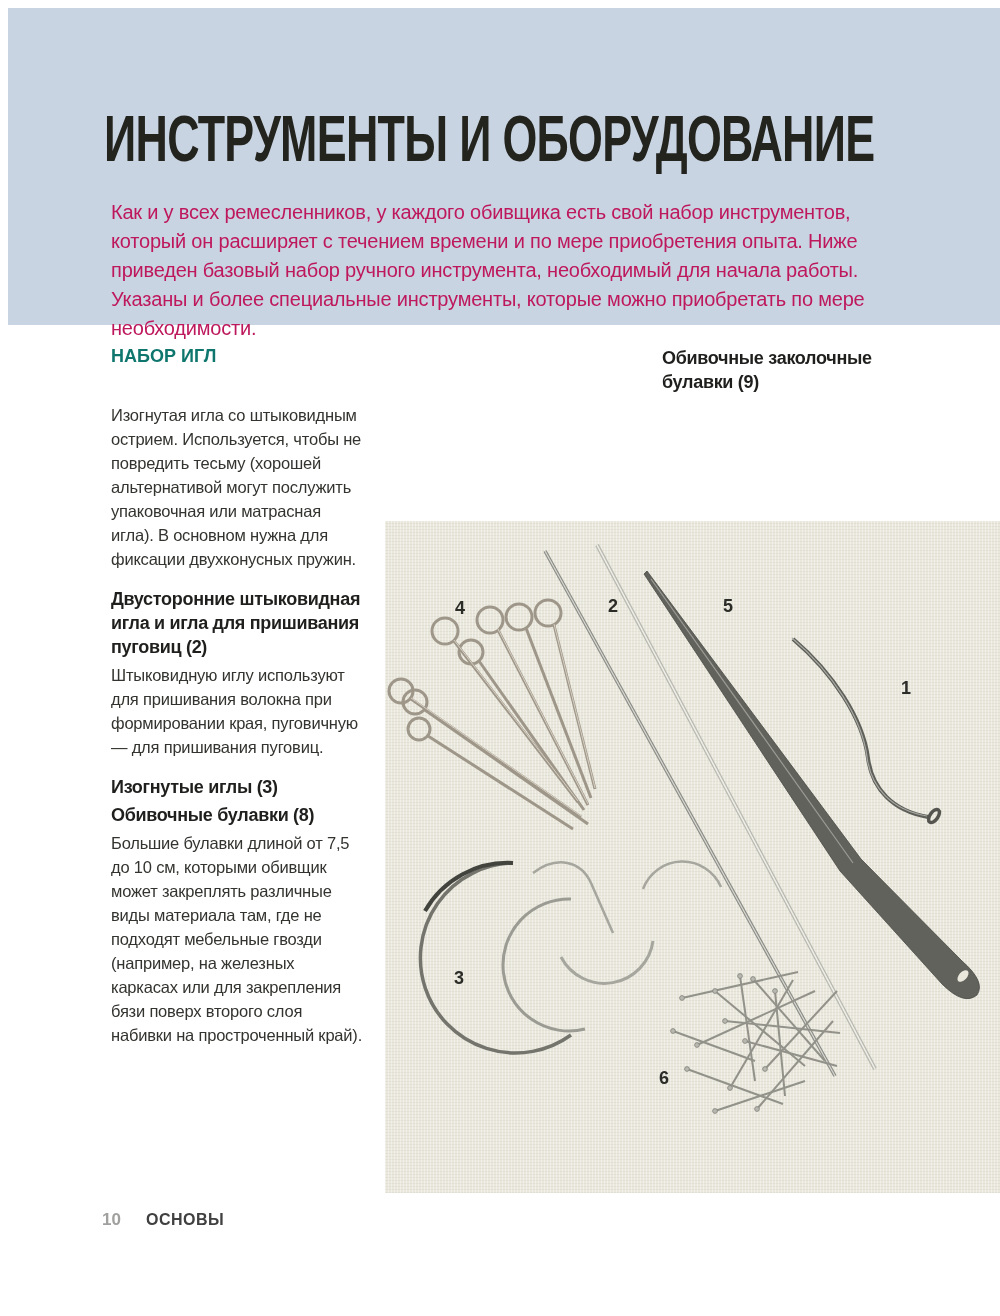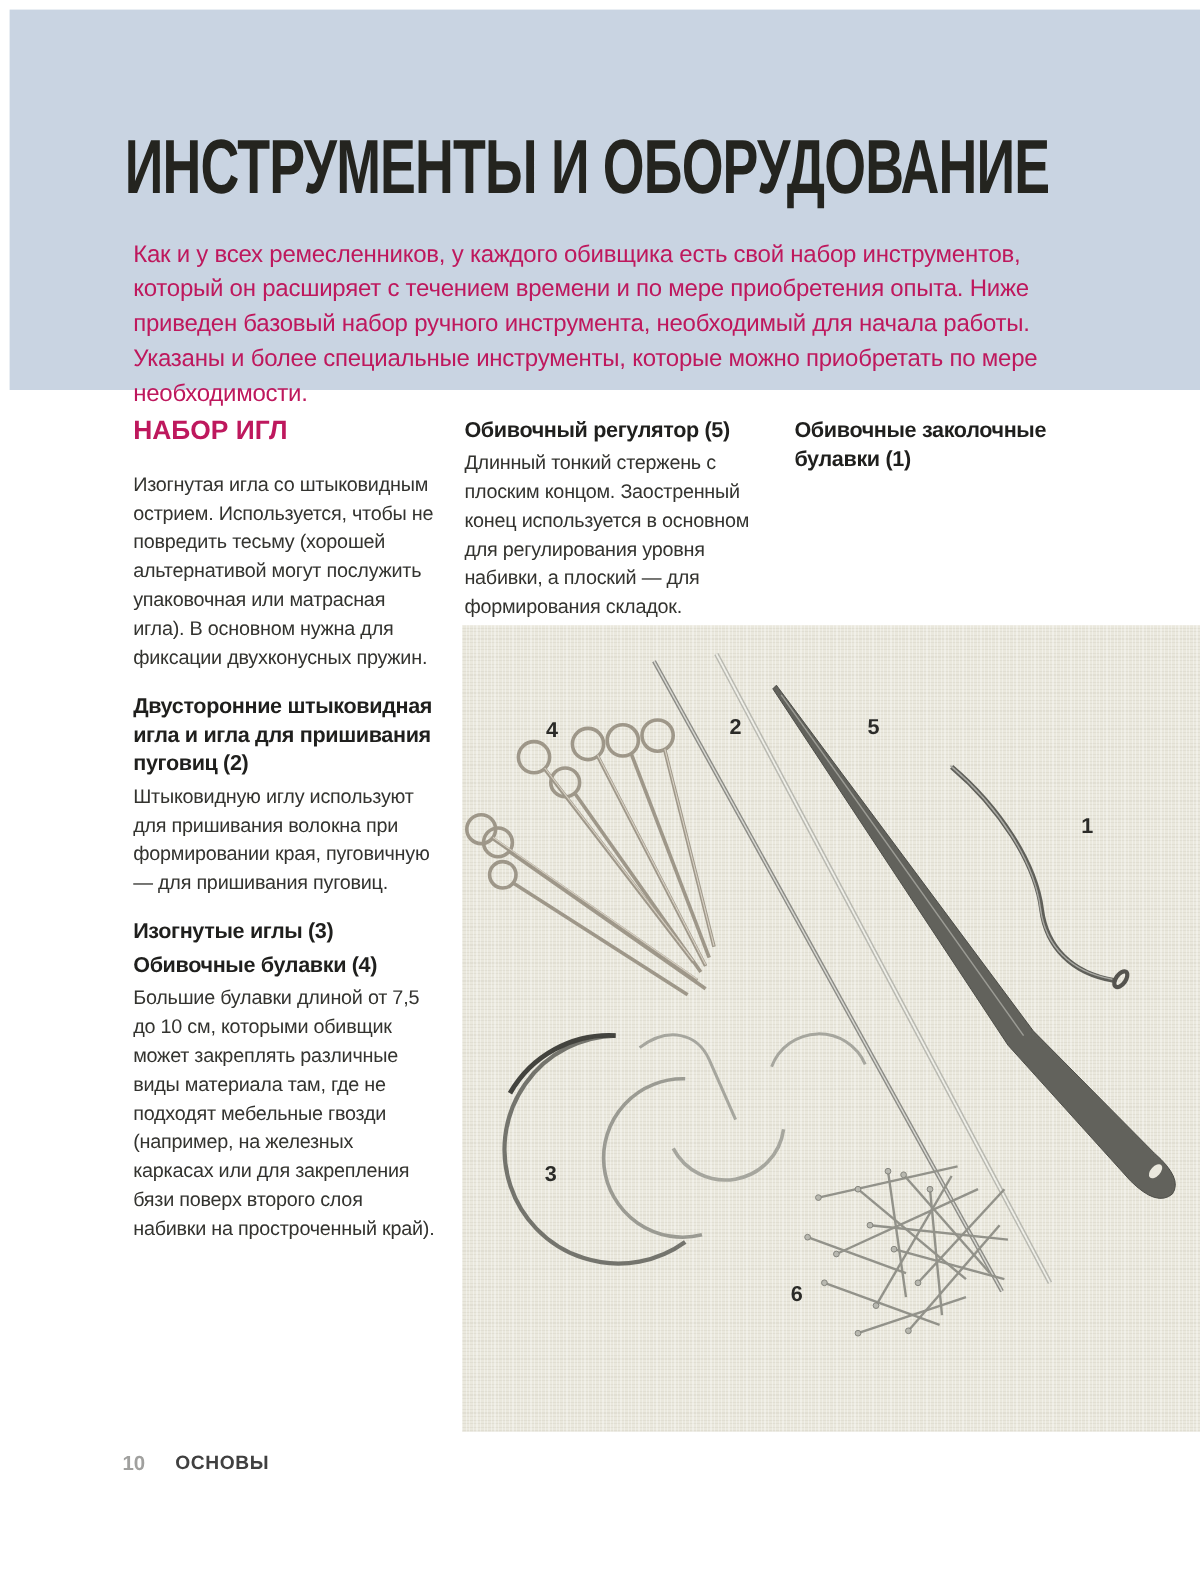--- a/index.html
+++ b/index.html
@@ -27,7 +27,7 @@
   .col-mid{left:387px;width:243px;}
   .col-right{left:662px;width:250px;}
   .section-title{
-    margin:0 0 20px 0;font-size:22px;font-weight:bold;color:#be185d;letter-spacing:0;
+    margin:0 0 36px 0;font-size:18px;font-weight:bold;color:#0f766e;letter-spacing:0;
   }
   .item-heading{
     margin:0 0 4px 0;font-size:18px;font-weight:bold;line-height:24px;

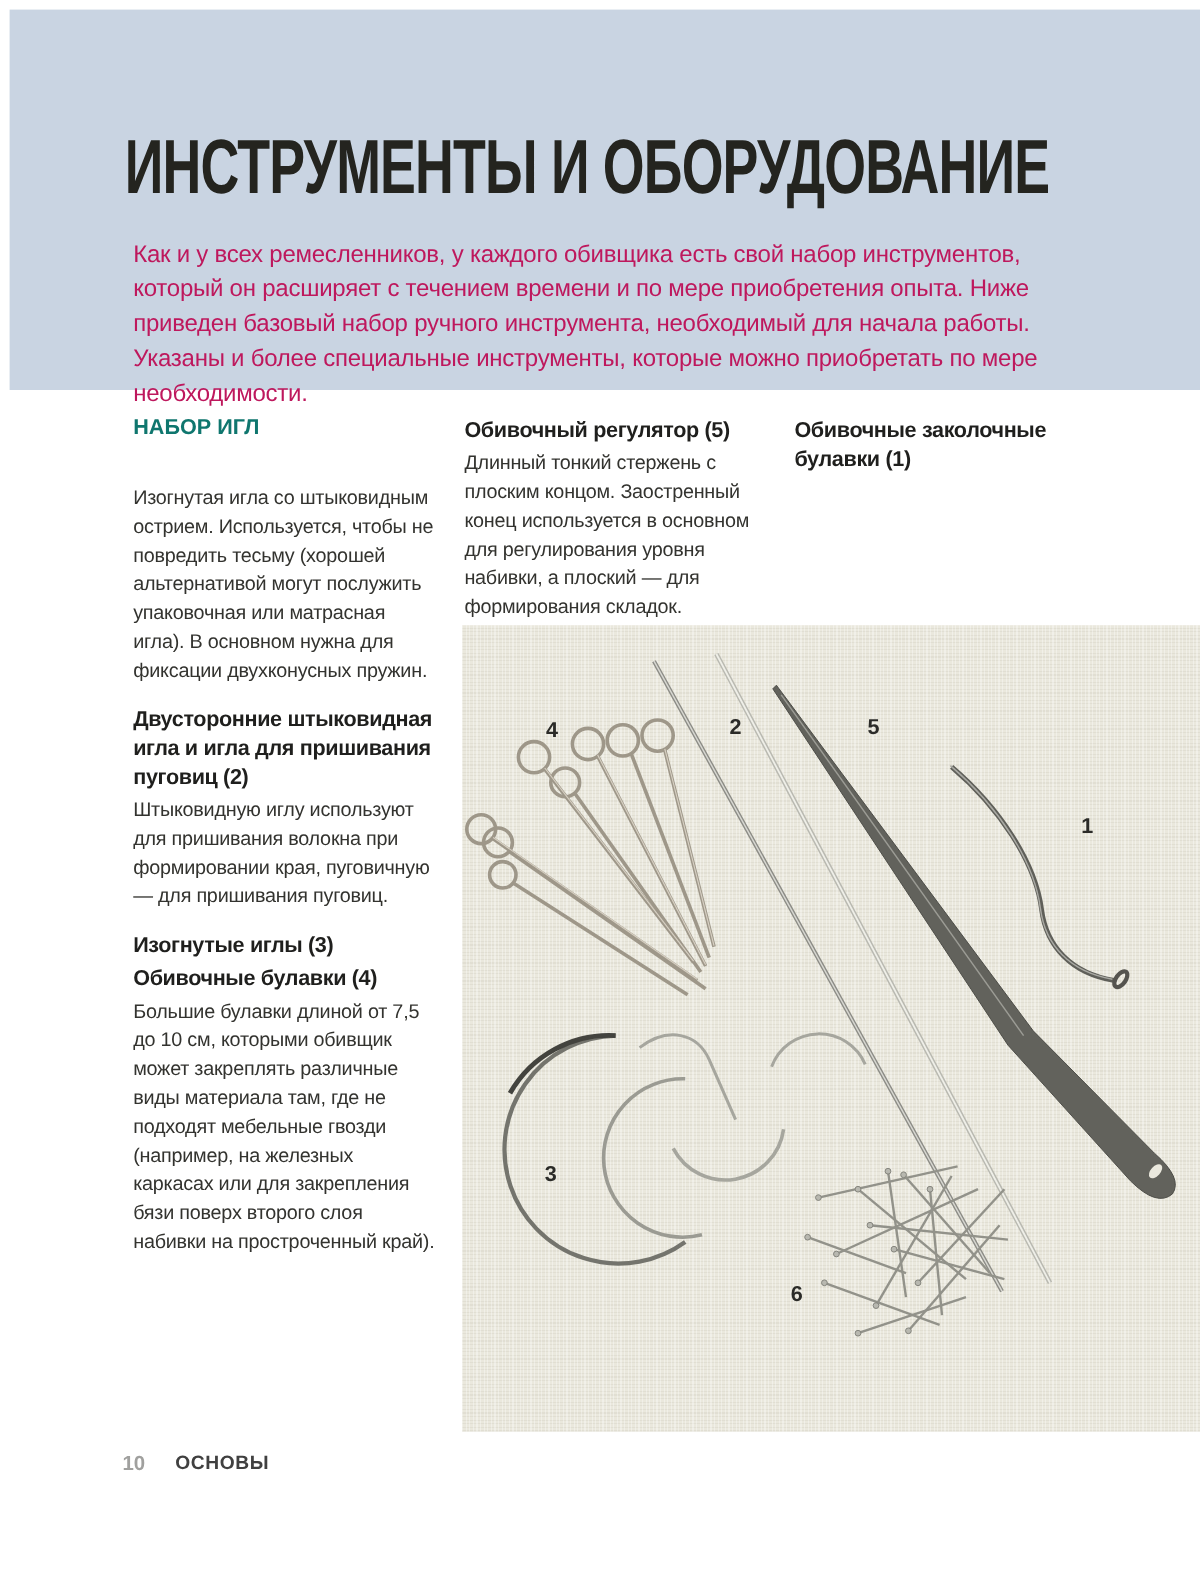--- a/index.html
+++ b/index.html
@@ -80,10 +80,6 @@
     <p class="item-body">Большие булавки длиной от 7,5 до 10 см, которыми обивщик может закреплять различные виды материала там, где не подходят мебельные гвозди (например, на железных каркасах или для закрепления бязи поверх второго слоя набивки на простроченный край).</p>
   </div>
 
-  <div class="col col-mid">
-    <h3 class="item-heading">Обивочный регулятор (5)</h3>
-    <p class="item-body">Длинный тонкий стержень с плоским концом. Заостренный конец используется в основном для регулирования уровня набивки, а плоский — для формирования складок.</p>
-  </div>
 
   <div class="col col-right">
     <h3 class="item-heading">Обивочные заколочные булавки (1)</h3>

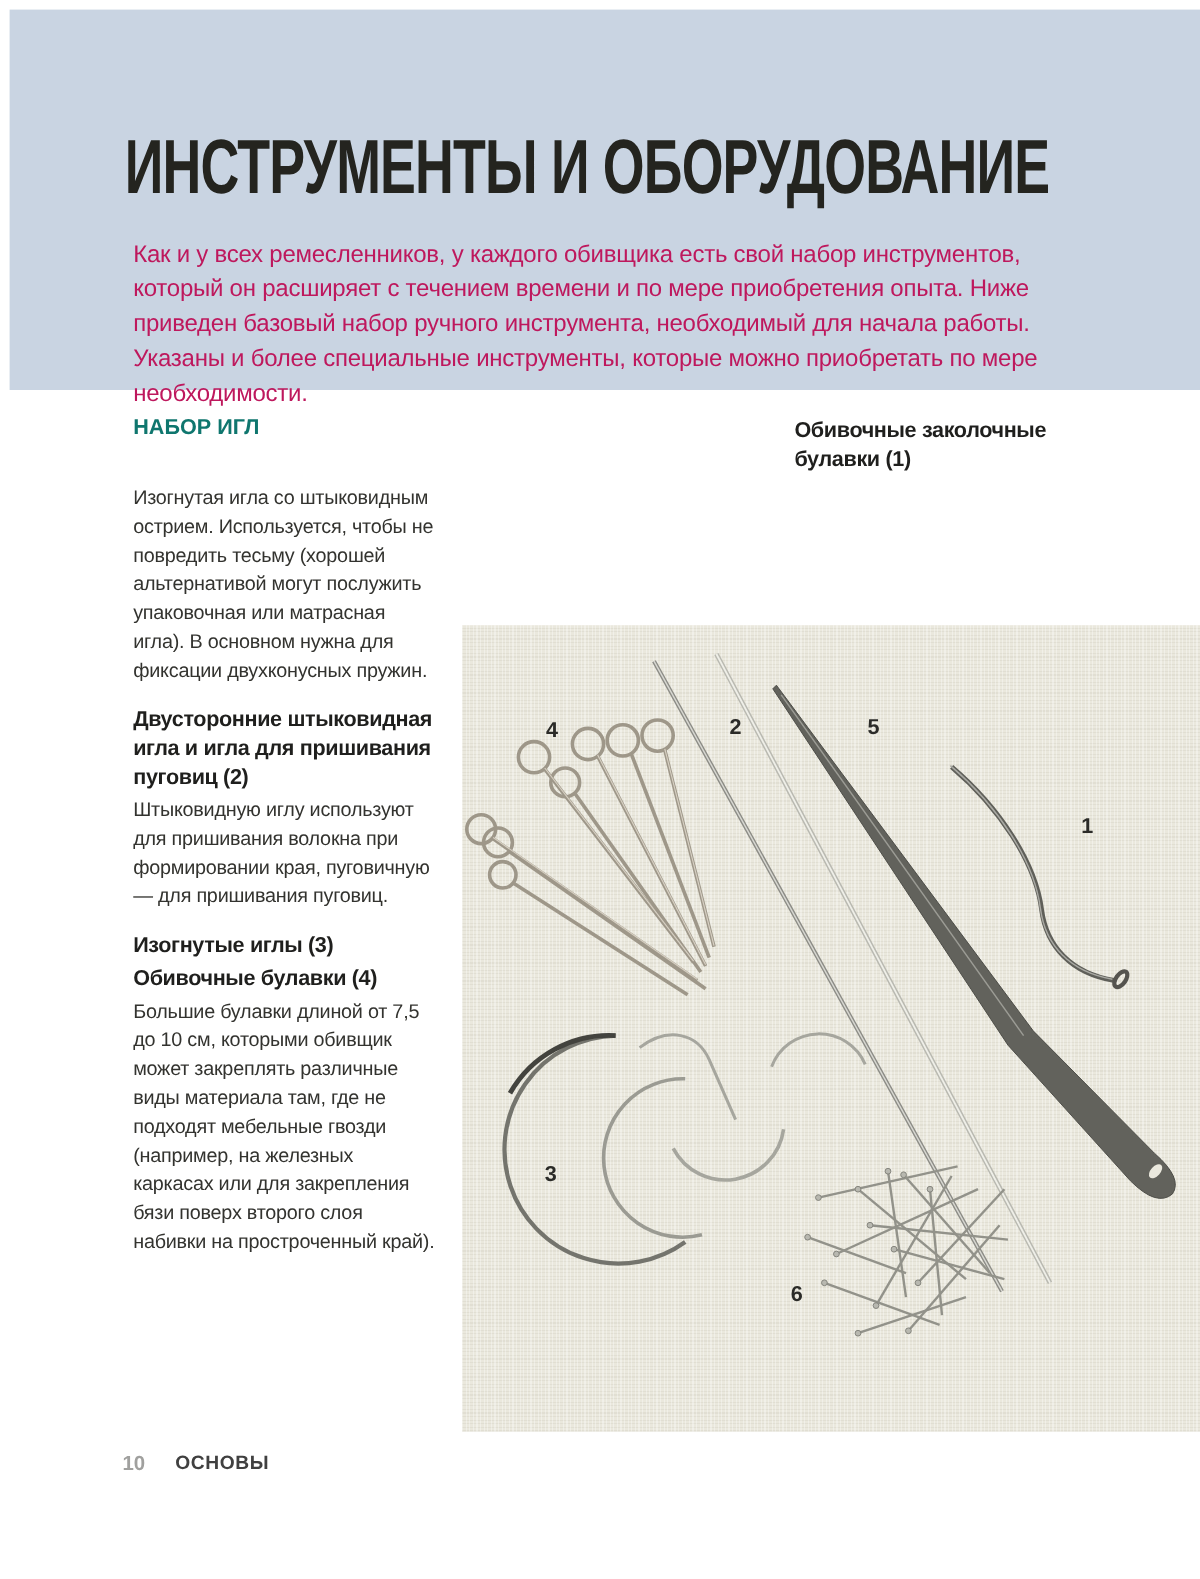--- a/index.html
+++ b/index.html
@@ -82,7 +82,7 @@
 
 
   <div class="col col-right">
-    <h3 class="item-heading">Обивочные заколочные булавки (1)</h3>
+    <h3 class="item-heading">Обивочные заколочные булавки (9)</h3>
   </div>
 
   <div class="photo">

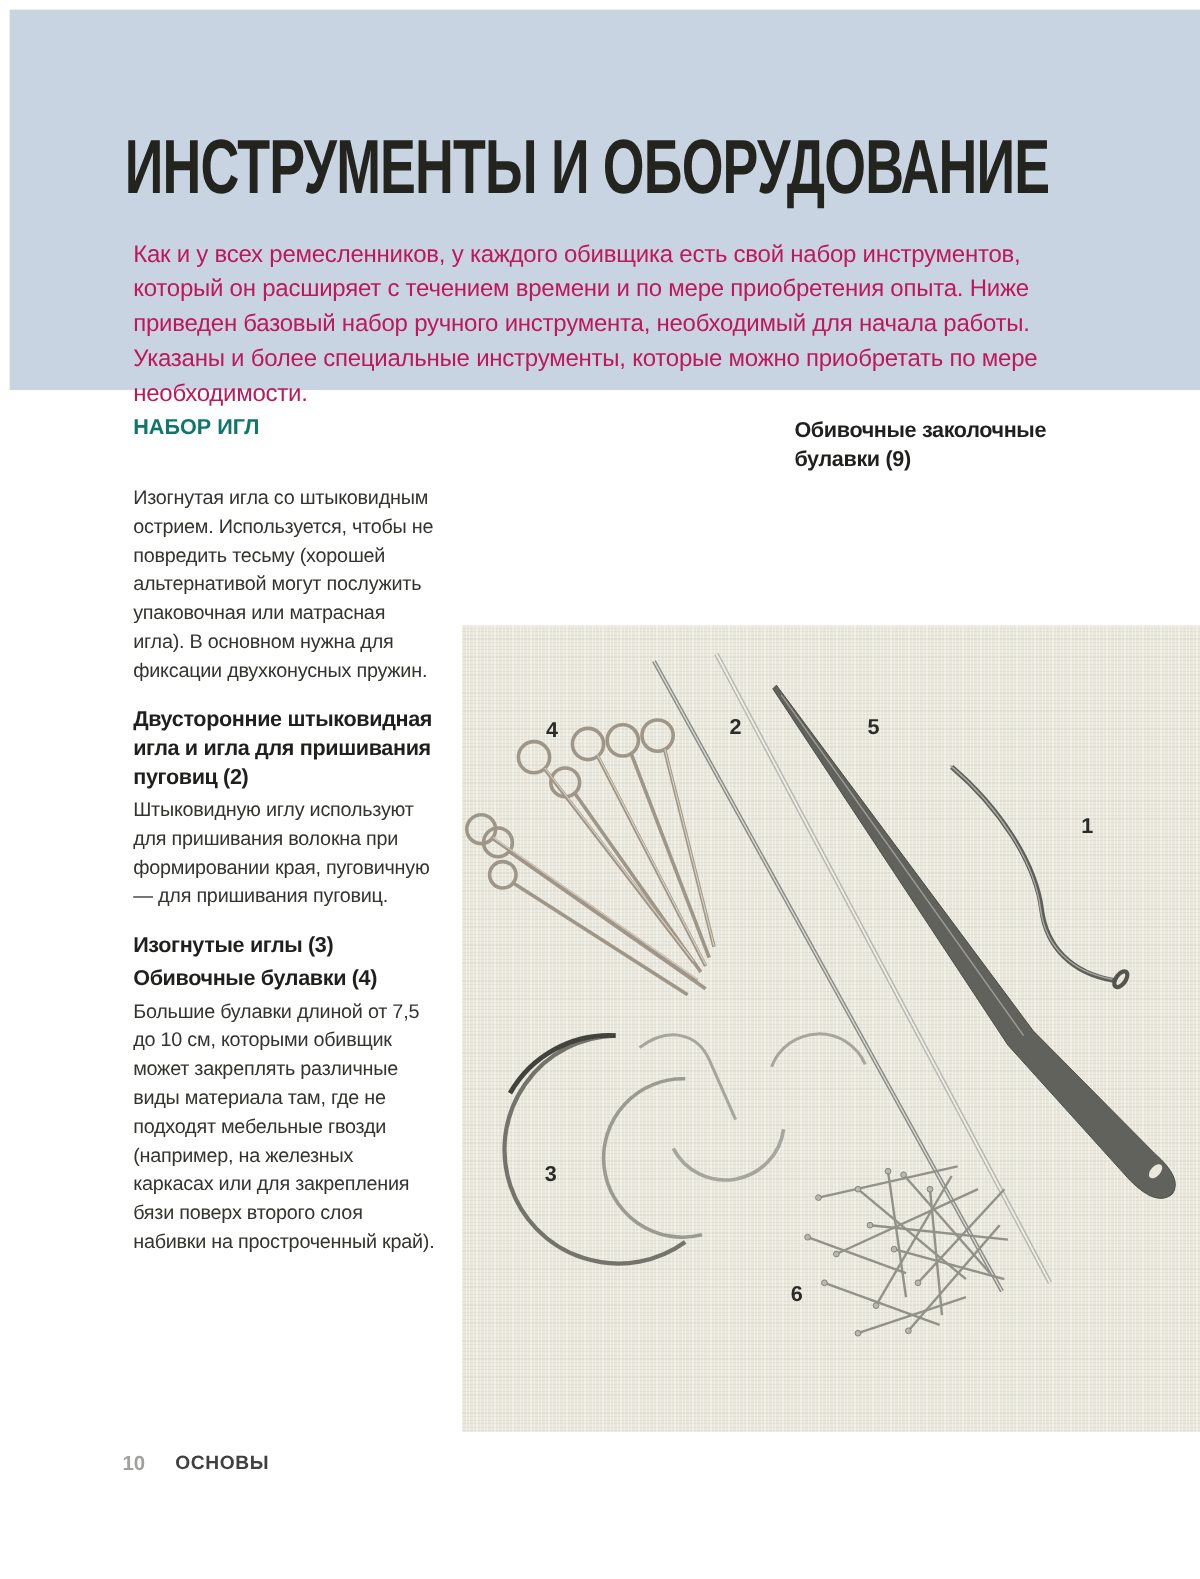--- a/index.html
+++ b/index.html
@@ -76,7 +76,7 @@
 
     <h3 class="item-heading">Изогнутые иглы (3)</h3>
 
-    <h3 class="item-heading">Обивочные булавки (4)</h3>
+    <h3 class="item-heading">Обивочные булавки (8)</h3>
     <p class="item-body">Большие булавки длиной от 7,5 до 10 см, которыми обивщик может закреплять различные виды материала там, где не подходят мебельные гвозди (например, на железных каркасах или для закрепления бязи поверх второго слоя набивки на простроченный край).</p>
   </div>
 

